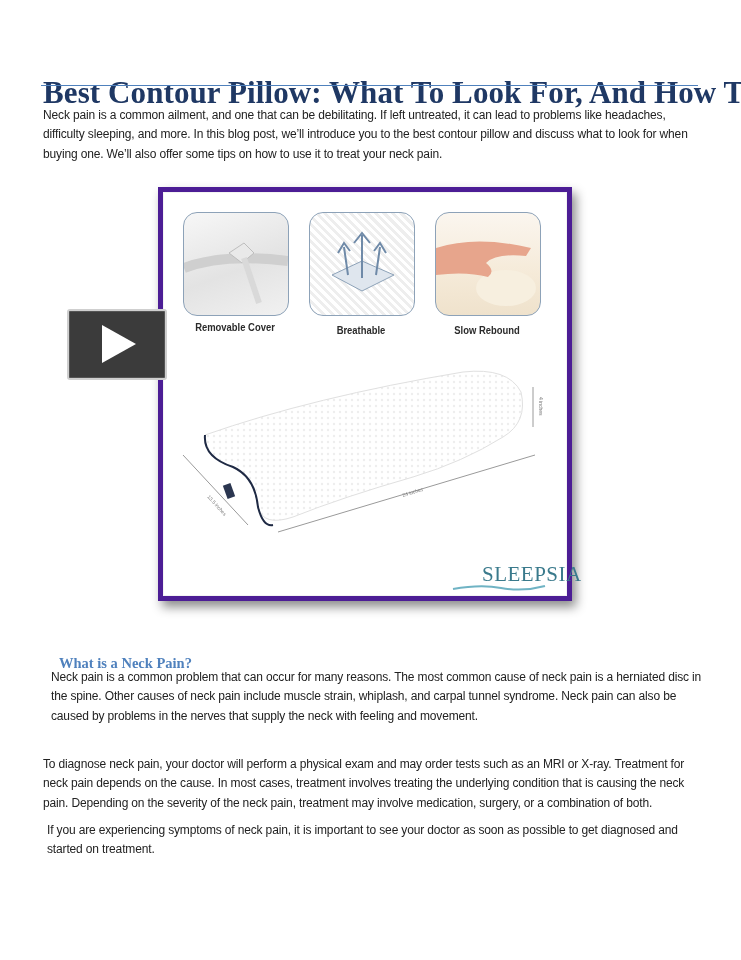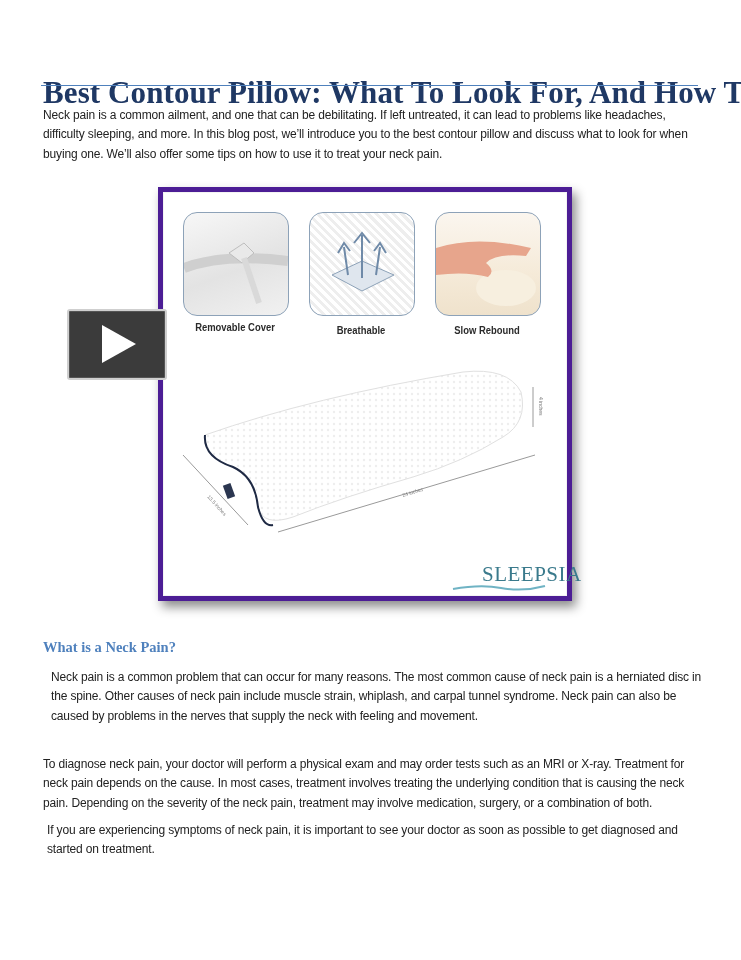--- a/index.html
+++ b/index.html
@@ -143,7 +143,7 @@
   <span class="tri"></span>
 </div>
 
-<h2 class="h2" style="margin:0">What is a Neck Pain?</h2>
+<h2 class="h2" style="margin:16px">What is a Neck Pain?</h2>
 <p class="para p-neck1" style="margin:8px">Neck pain is a common problem that can occur for many reasons. The most common cause of neck pain is a herniated disc in the spine. Other causes of neck pain include muscle strain, whiplash, and carpal tunnel syndrome. Neck pain can also be caused by problems in the  nerves that supply the neck with feeling and movement.</p>
 <p class="para p-neck2" style="margin:0">To diagnose neck pain, your doctor will perform a physical exam and may order tests such as an MRI  or X-ray. Treatment  for neck pain depends on the  cause. In most cases, treatment  involves treating the underlying condition that is causing the neck pain. Depending on the severity of the  neck pain, treatment  may  involve medication, surgery, or a combination of both.</p>
 <p class="para p-neck3" style="margin:4px">If you are experiencing symptoms of neck pain, it is important to see your doctor as soon as possible to get  diagnosed and started on treatment.</p>

